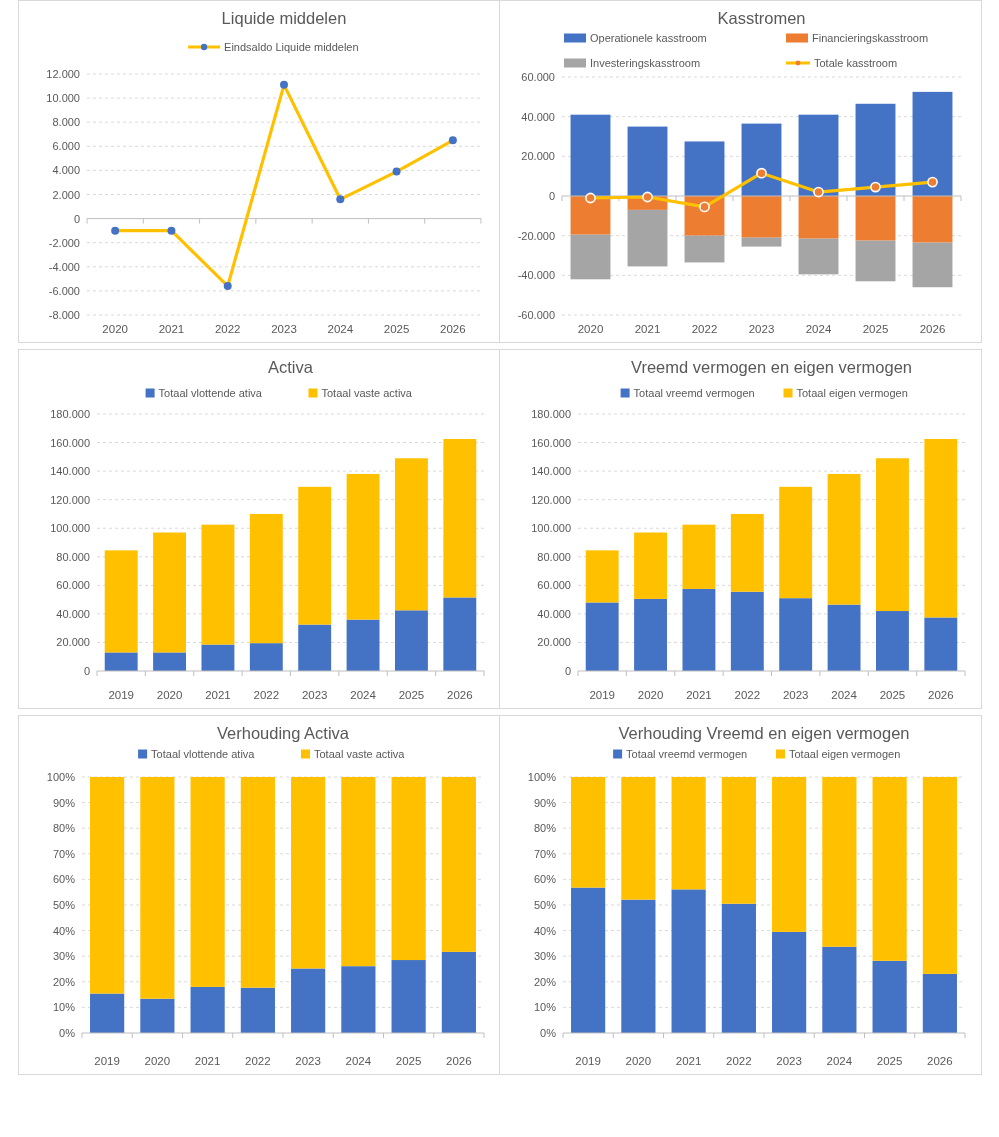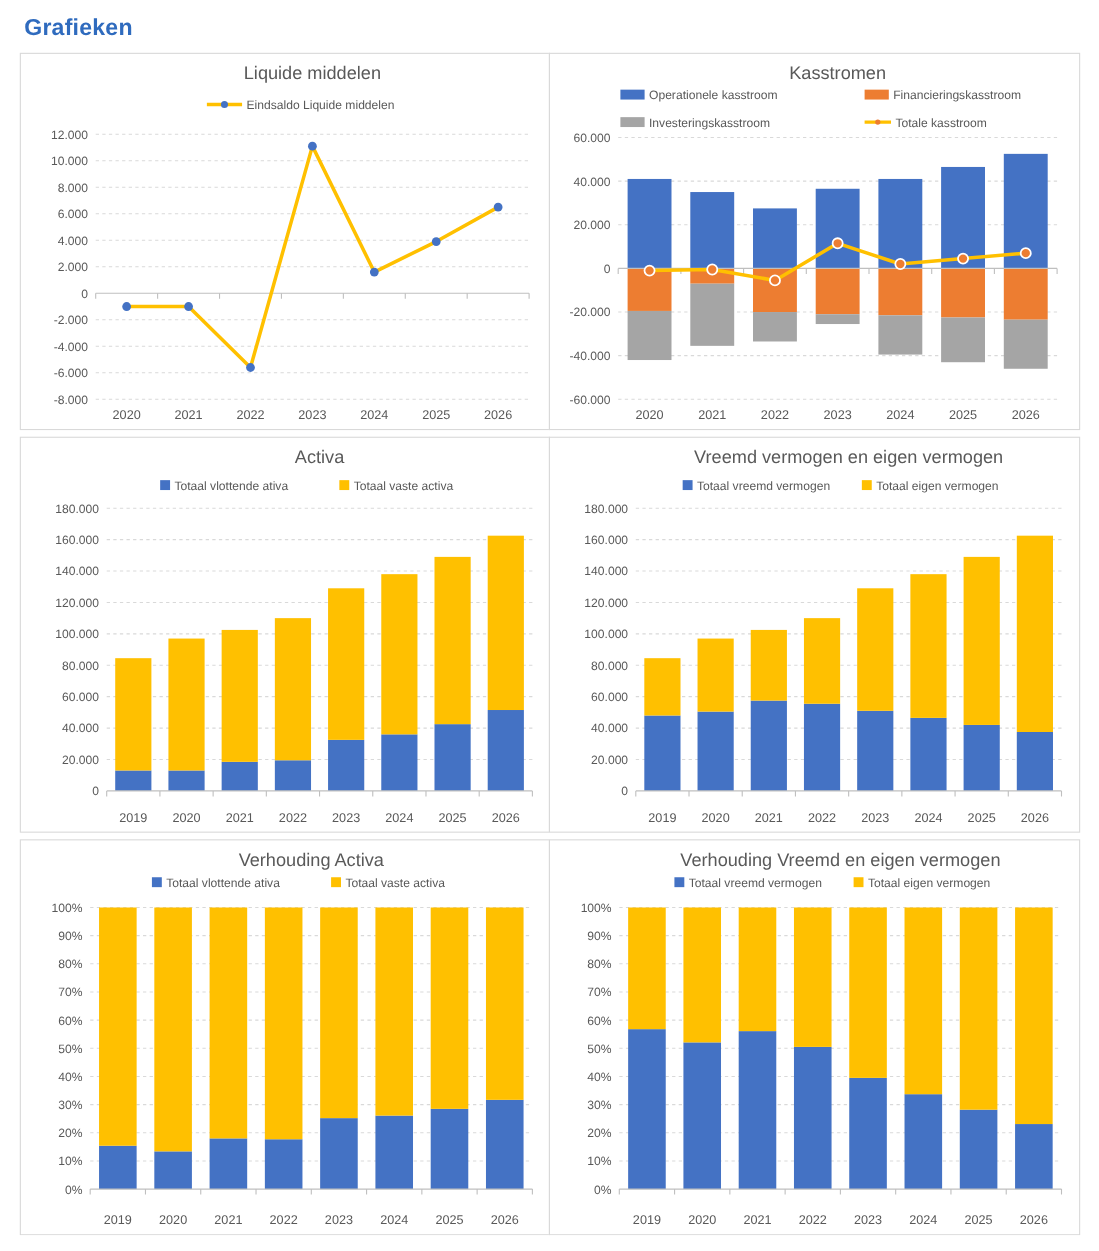--- a/index.html
+++ b/index.html
@@ -31,7 +31,6 @@
 <body>
 
 <div class="page">
-  <h1 class="heading" style="color: rgb(47, 107, 190);">Grafieken</h1>
   <div class="grid">
     <div class="panel left">
       <svg width="478" height="341" viewBox="0 0 478 341">

